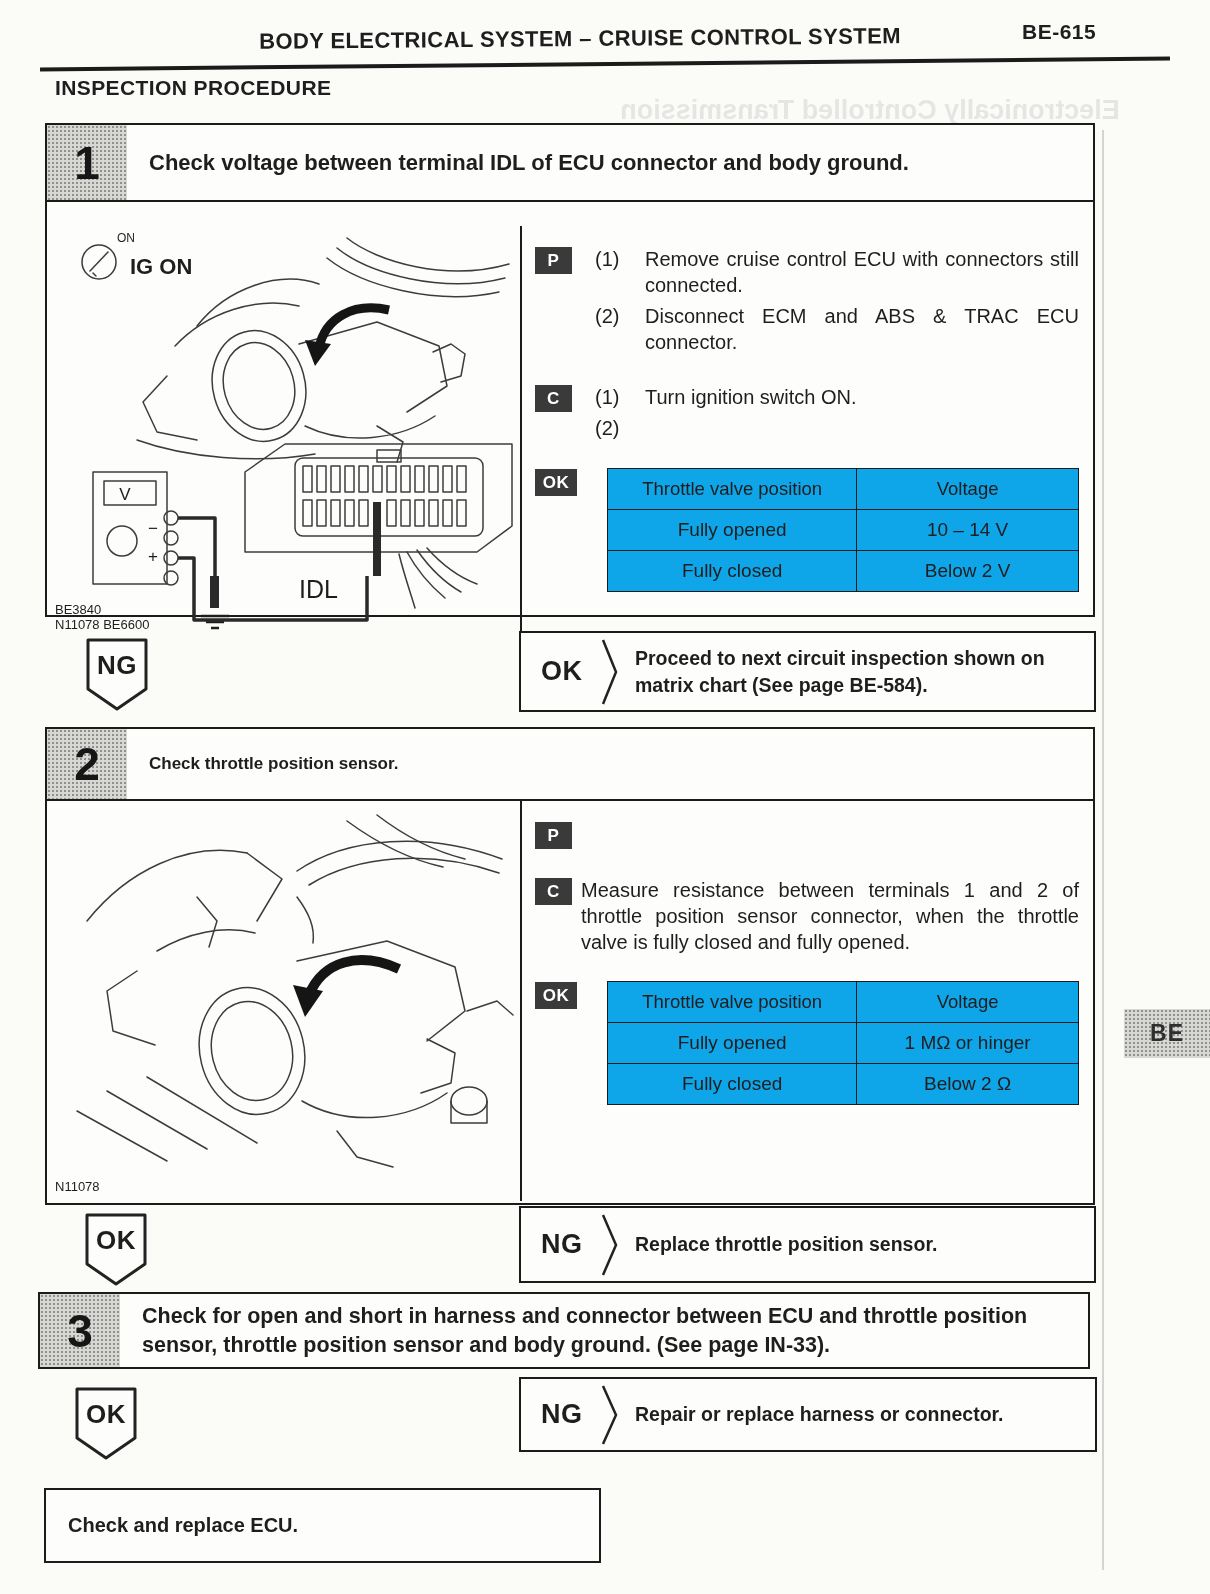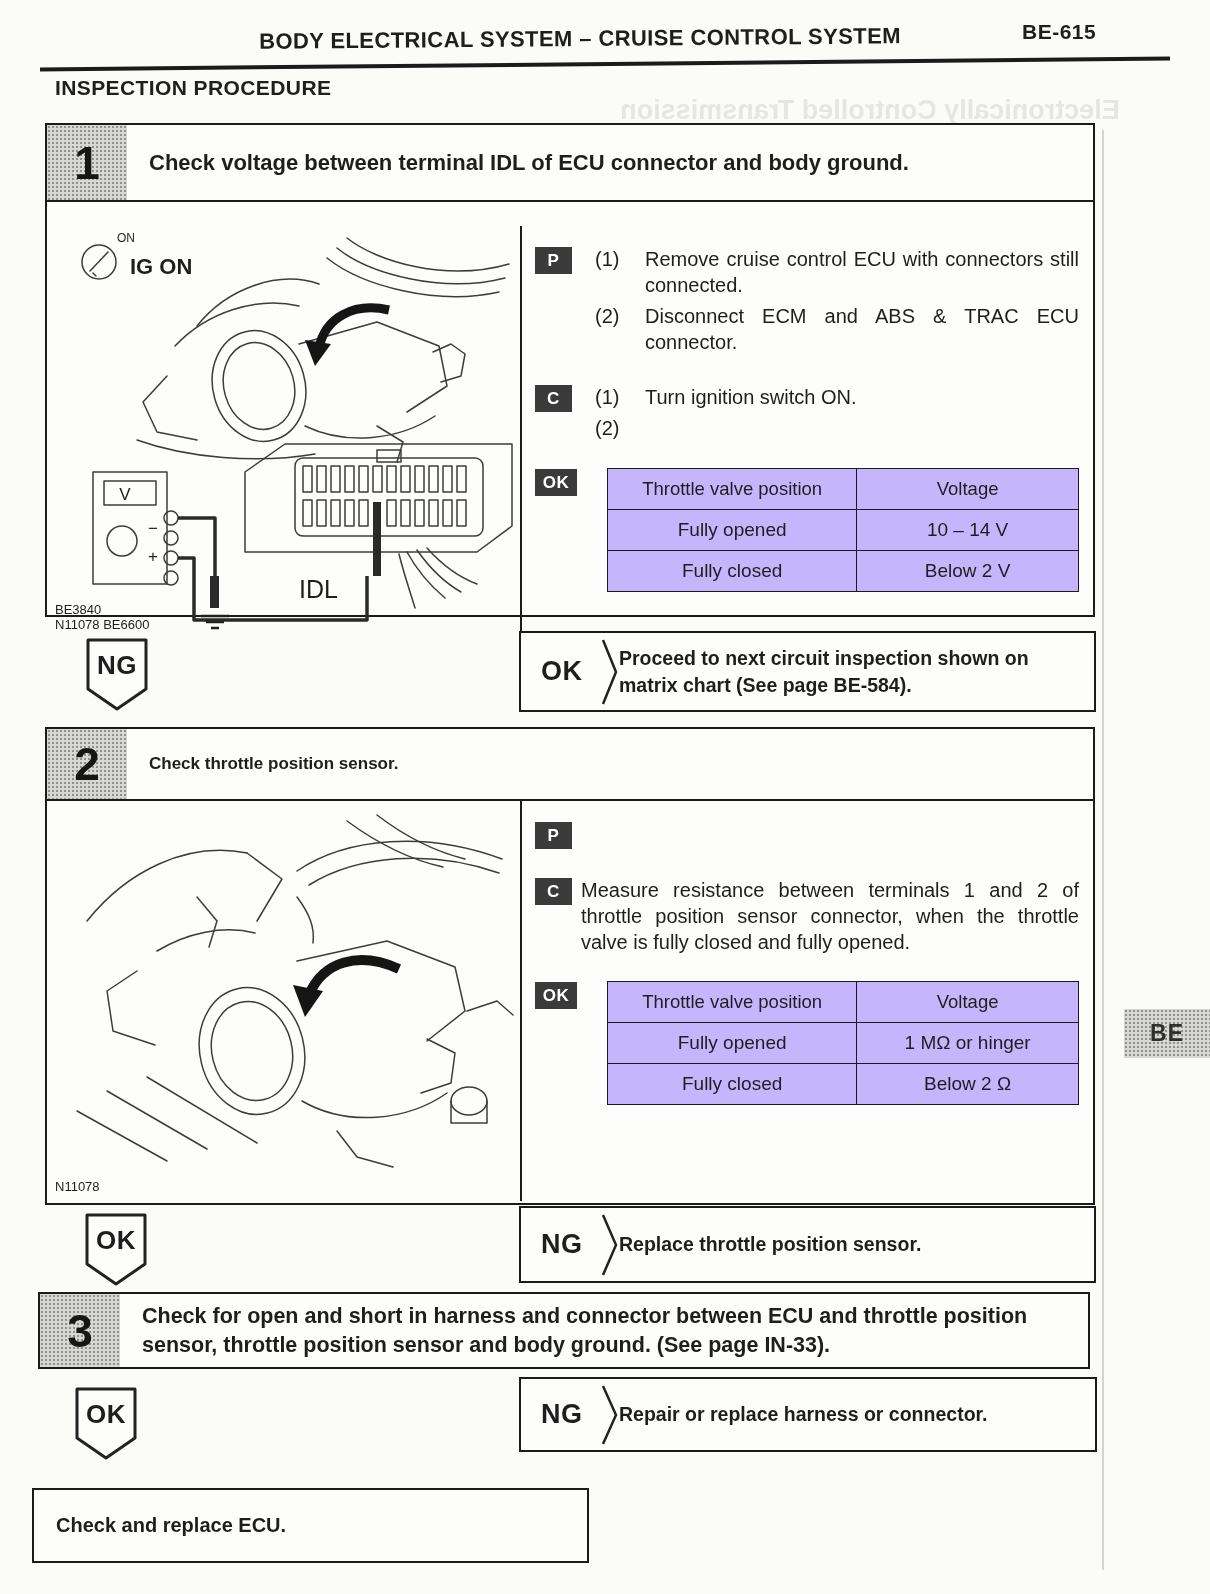--- a/index.html
+++ b/index.html
@@ -37,7 +37,7 @@
   .itext{flex:1;text-align:justify;}
   .just{text-align:justify;margin-left:9px;}
   
-  table.spec{border-collapse:collapse;margin-left:30px;width:472px;background:#c4b5fd;}
+  table.spec{border-collapse:collapse;margin-left:30px;width:472px;background:#0ea5e9;}
   table.spec,table.spec th,table.spec td{border:1.8px solid #1b1b1b;}
   table.spec th{font-weight:normal;font-size:18.5px;height:38px;}
   table.spec td{font-size:19px;height:38px;text-align:center;}

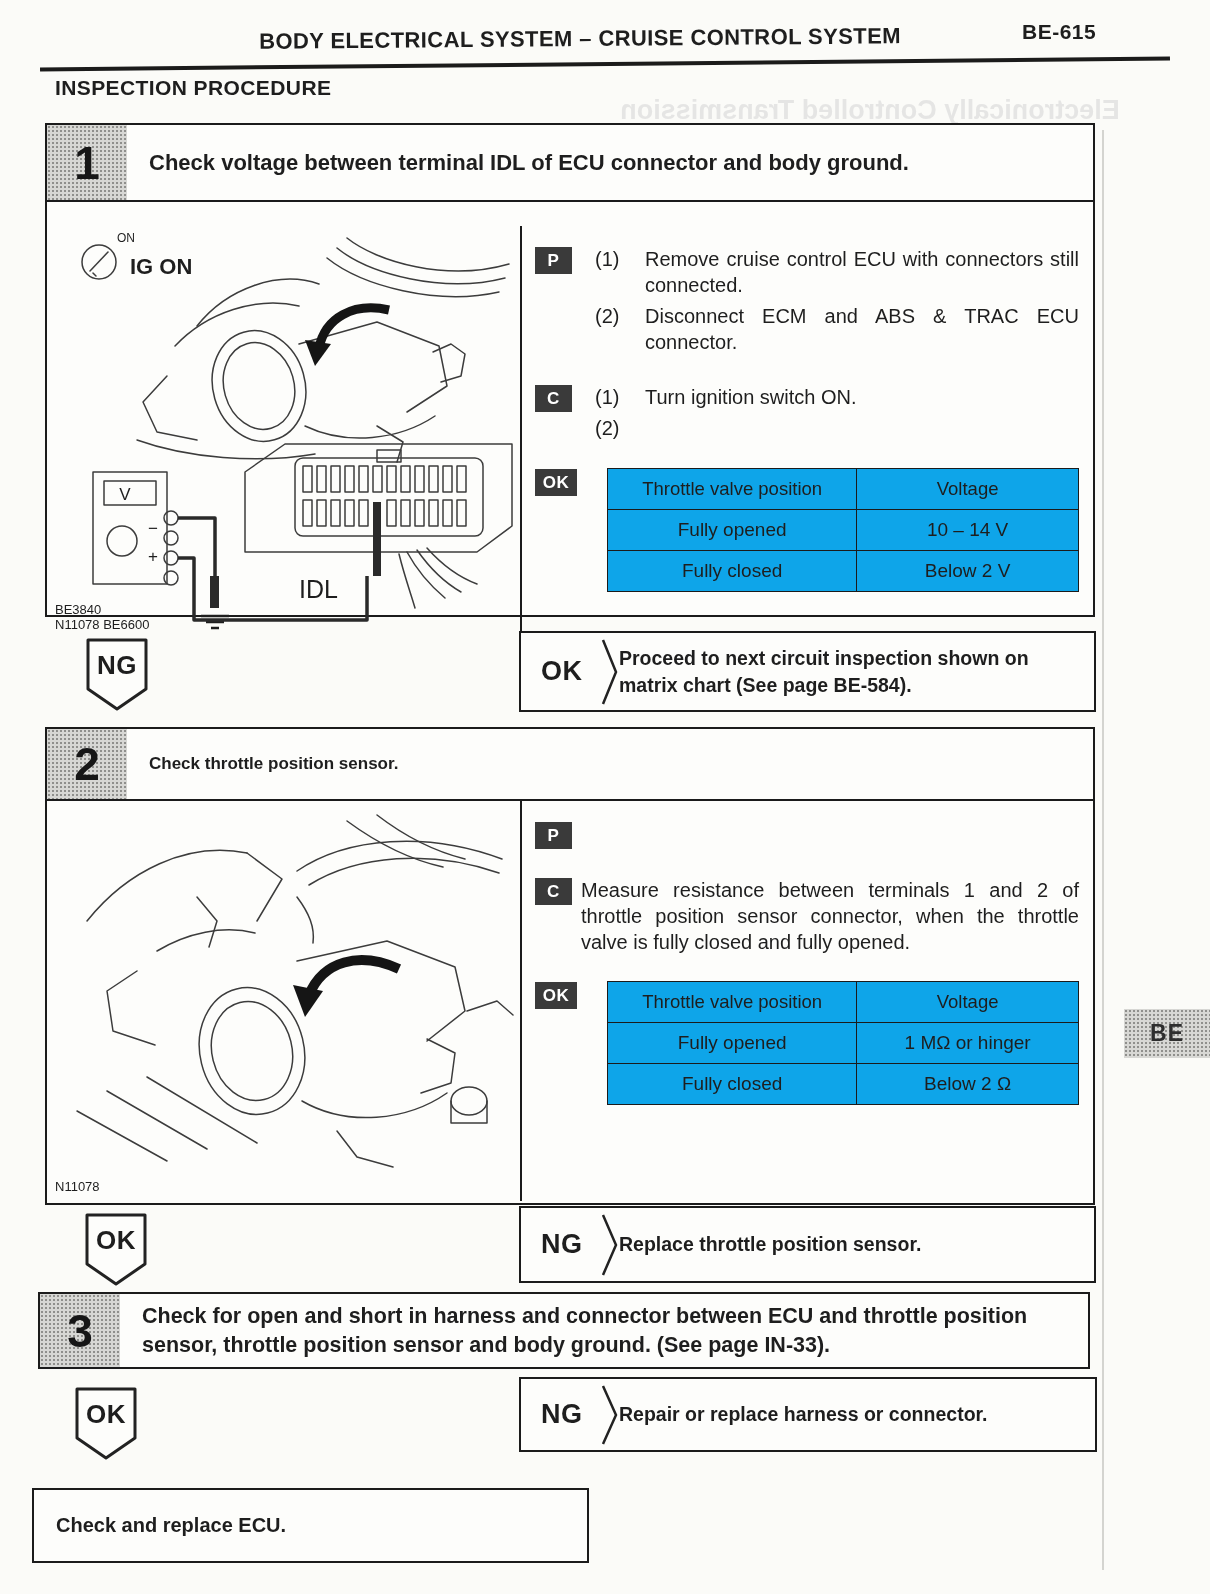--- a/index.html
+++ b/index.html
@@ -50,7 +50,7 @@
   .resbox{border:2.5px solid #1b1b1b;background:#fdfdfb;display:flex;align-items:center;box-sizing:border-box;}
   .rlabel{font-size:27px;font-weight:bold;margin-left:20px;width:56px;flex:none;letter-spacing:.5px;}
   .rchev{flex:none;margin-left:4px;}
-  .rtext{font-weight:bold;font-size:19.5px;line-height:1.35;padding-right:14px;}
+  .rtext{font-weight:bold;font-size:19.5px;line-height:1.35;margin-left:16px;padding-right:14px;}
   
   .finalbox{border:2.5px solid #1b1b1b;background:#fdfdfb;display:flex;align-items:center;
     font-size:20px;font-weight:bold;padding-left:22px;box-sizing:border-box;}

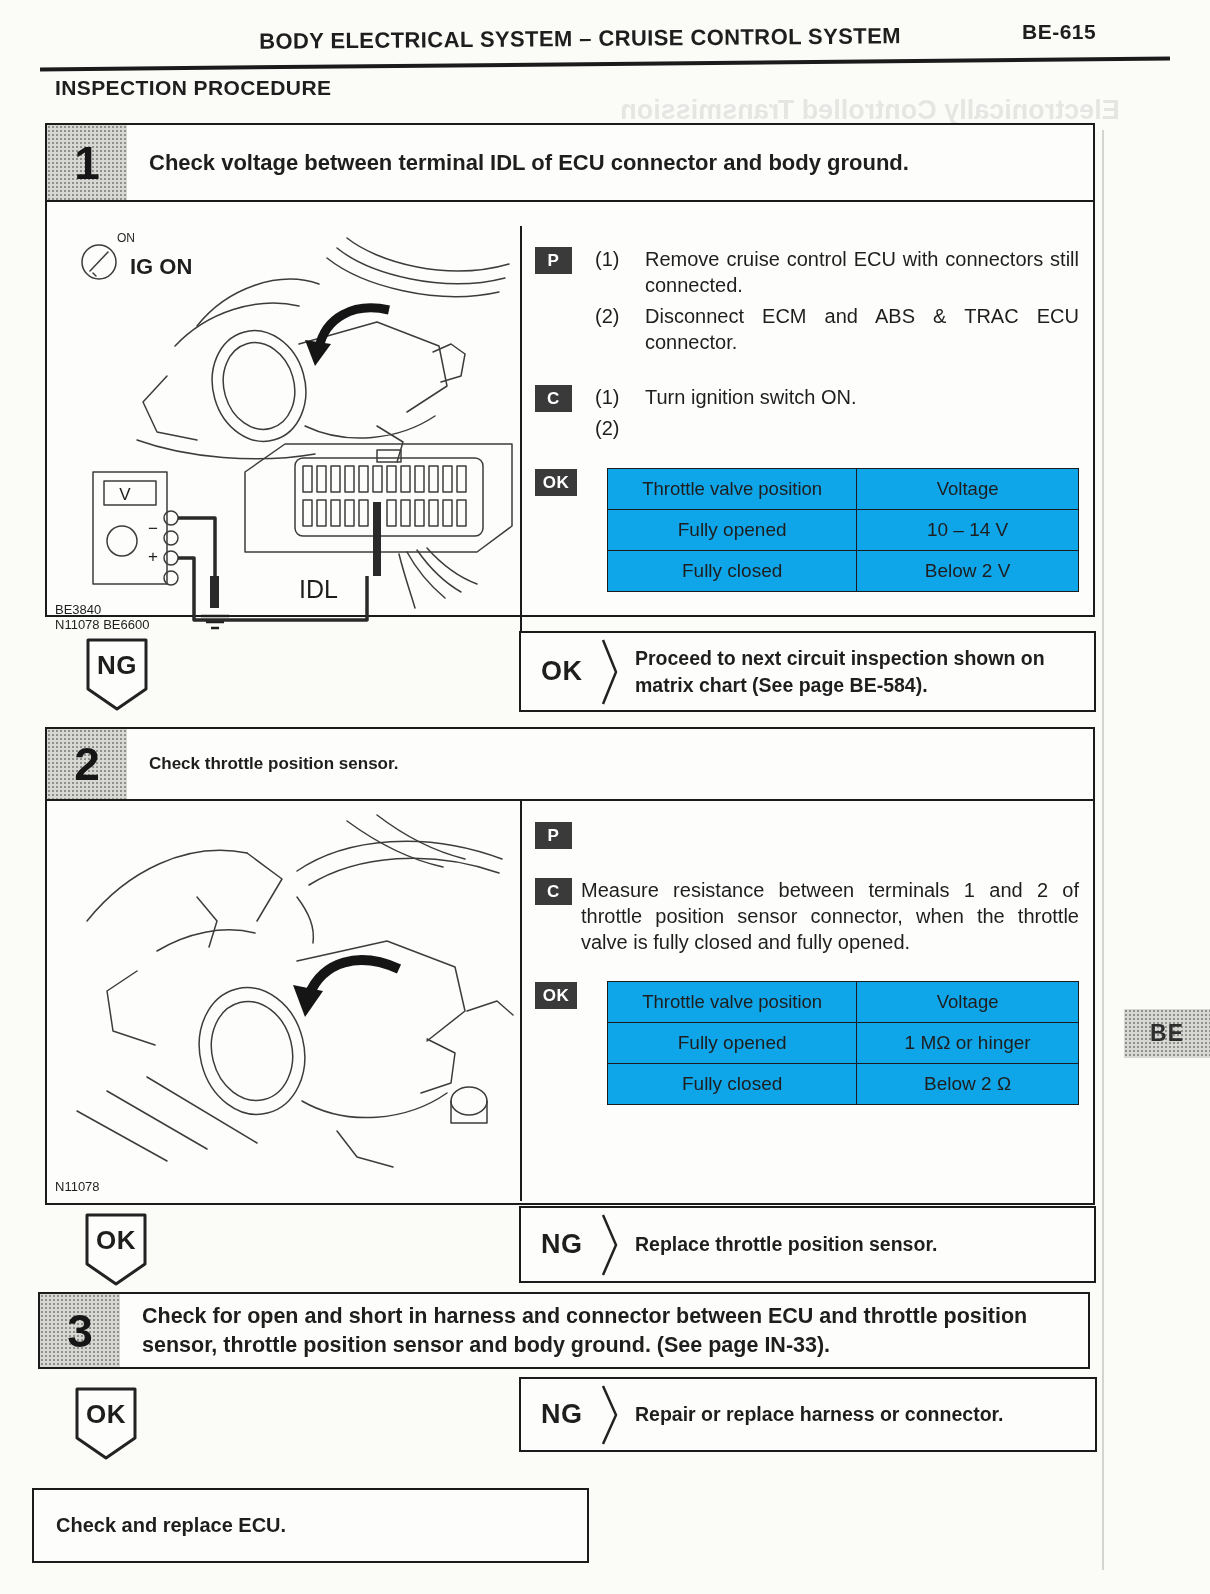--- a/index.html
+++ b/index.html
@@ -346,6 +346,6 @@
   <span class="rtext">Repair or replace harness or connector.</span>
 </div>
 
-<div class="abs finalbox" style="left:32px;top:1488px;width:557px;height:75px;">Check and replace ECU.</div>
+<div class="abs finalbox" style="left:44px;top:1488px;width:557px;height:75px;">Check and replace ECU.</div>
 
 </body></html>

